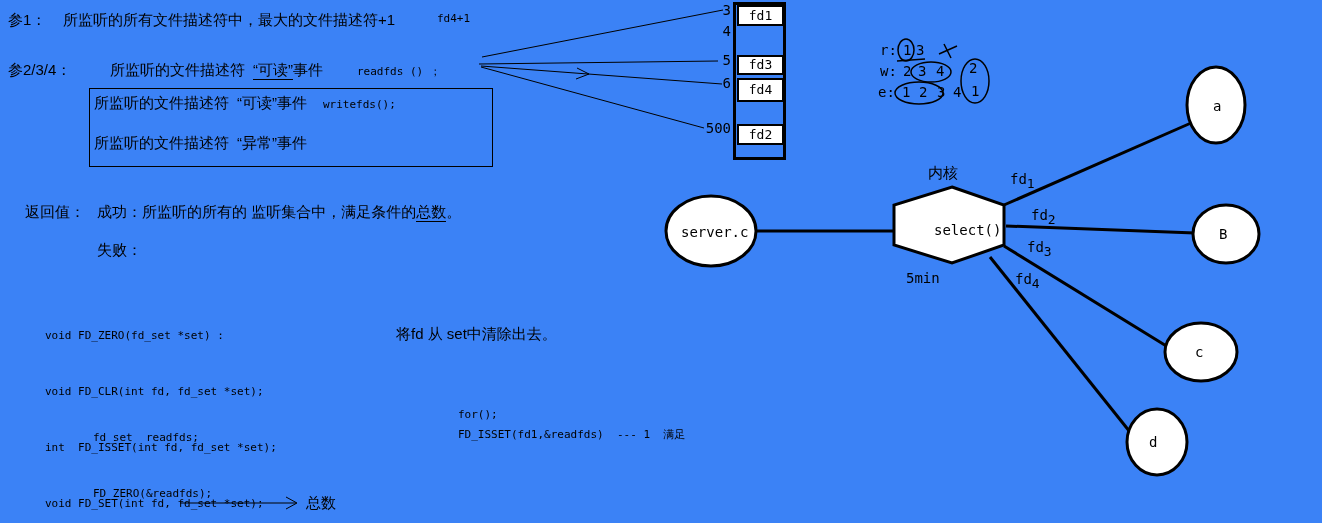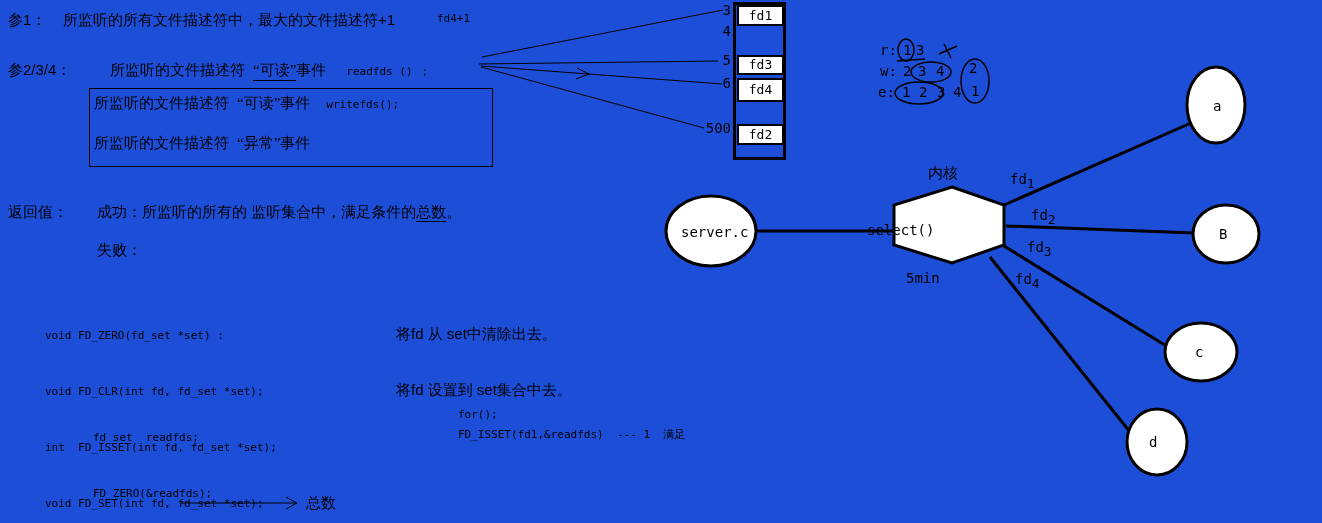--- a/index.html
+++ b/index.html
@@ -3,7 +3,7 @@
 <meta charset="utf-8">
 <style>
   html,body{margin:0;padding:0;background:#ffffff;}
-  #canvas{position:relative;width:1322px;height:523px;background:#1d4ed8;overflow:hidden;
+  #canvas{position:relative;width:1322px;height:523px;background:#3b82f6;overflow:hidden;
           font-family:"Liberation Sans",sans-serif;color:#000;}
   .abs{position:absolute;white-space:pre;}
   .t{font-size:15px;line-height:17px;}

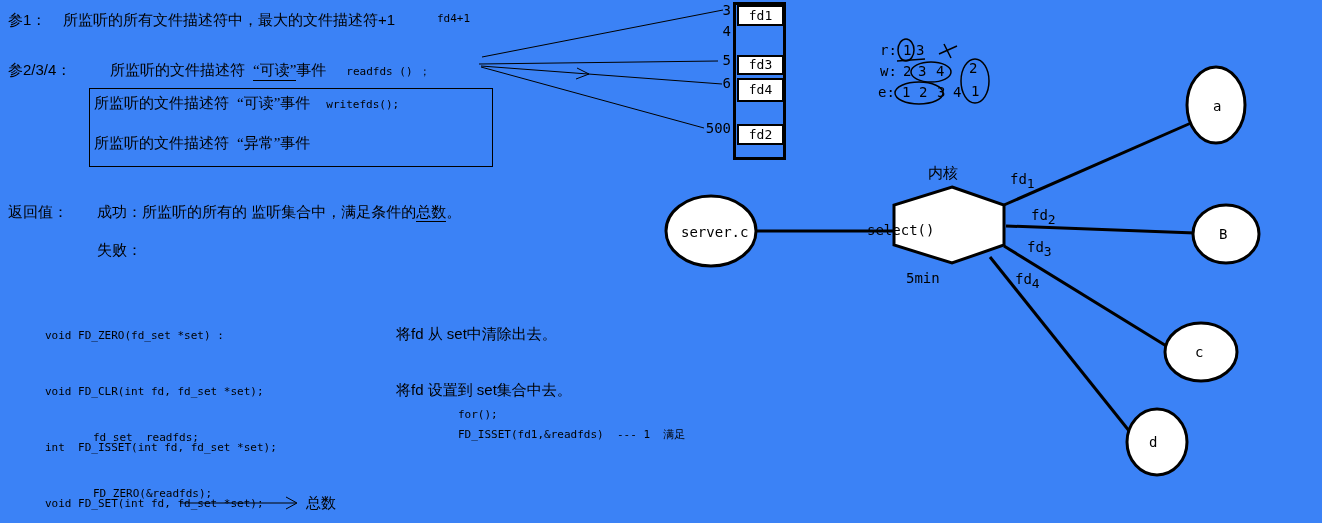--- a/index.html
+++ b/index.html
@@ -11,7 +11,7 @@
   .mono14{font-family:"DejaVu Sans Mono",monospace;font-size:14px;line-height:16px;}
   .row{display:flex;align-items:baseline;}
   .u{border-bottom:1px solid #000;padding-bottom:1px;}
-  .gap8{margin-left:8px;font-family:Liberation Serif, serif;}
+  .gap8{margin-left:8px;}
   .gap16{margin-left:16px;}
   .gap22{margin-left:20px;}
   #svg-layer{position:absolute;left:0;top:0;z-index:1;}

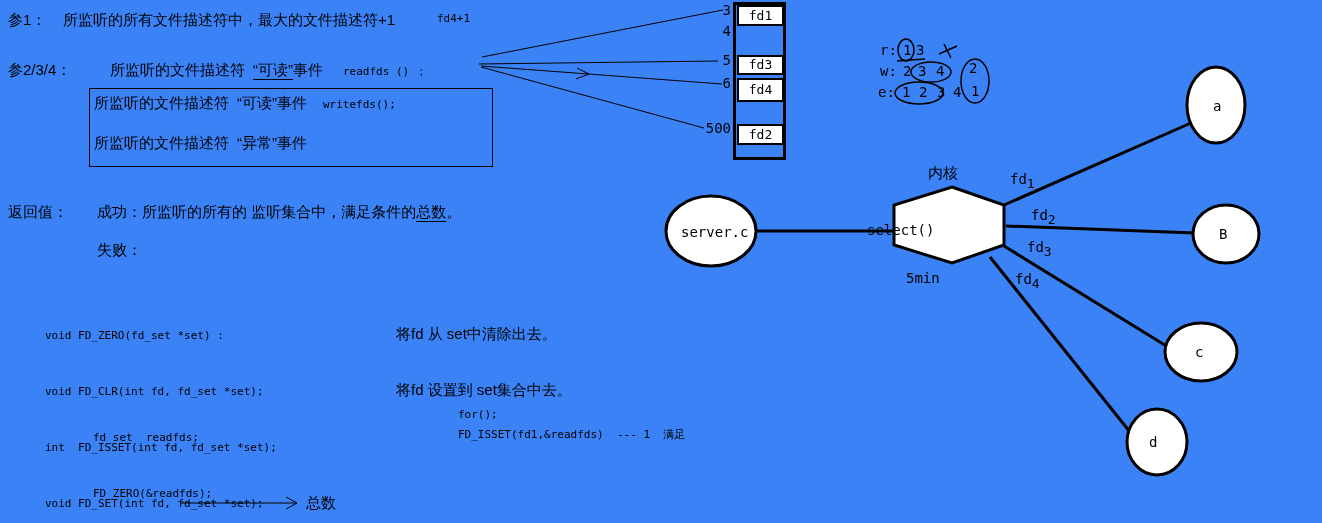--- a/index.html
+++ b/index.html
@@ -13,7 +13,7 @@
   .u{border-bottom:1px solid #000;padding-bottom:1px;}
   .gap8{margin-left:8px;}
   .gap16{margin-left:16px;}
-  .gap22{margin-left:20px;}
+  .gap22{margin-left:34px;}
   #svg-layer{position:absolute;left:0;top:0;z-index:1;}
   .txt-layer{z-index:2;}
   

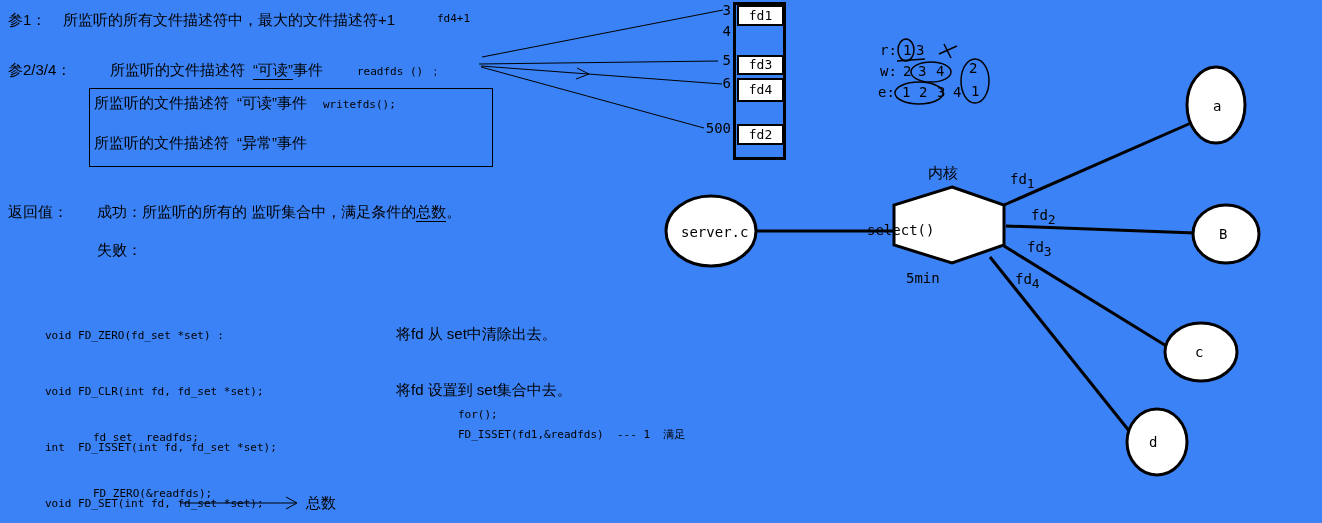--- a/index.html
+++ b/index.html
@@ -98,7 +98,7 @@
     </div>
   </div>
 
-  <div class="abs t txt-layer" style="left:8px;top:203px">返回值：</div>
+  <div class="abs t txt-layer" style="left:25px;top:203px">返回值：</div>
   <div class="abs t txt-layer" style="left:97px;top:203px"><span>成功：所监听的所有的 监听集合中，满足条件的</span><span class="u">总数</span><span>。</span></div>
   <div class="abs t txt-layer" style="left:97px;top:241px">失败：</div>
 

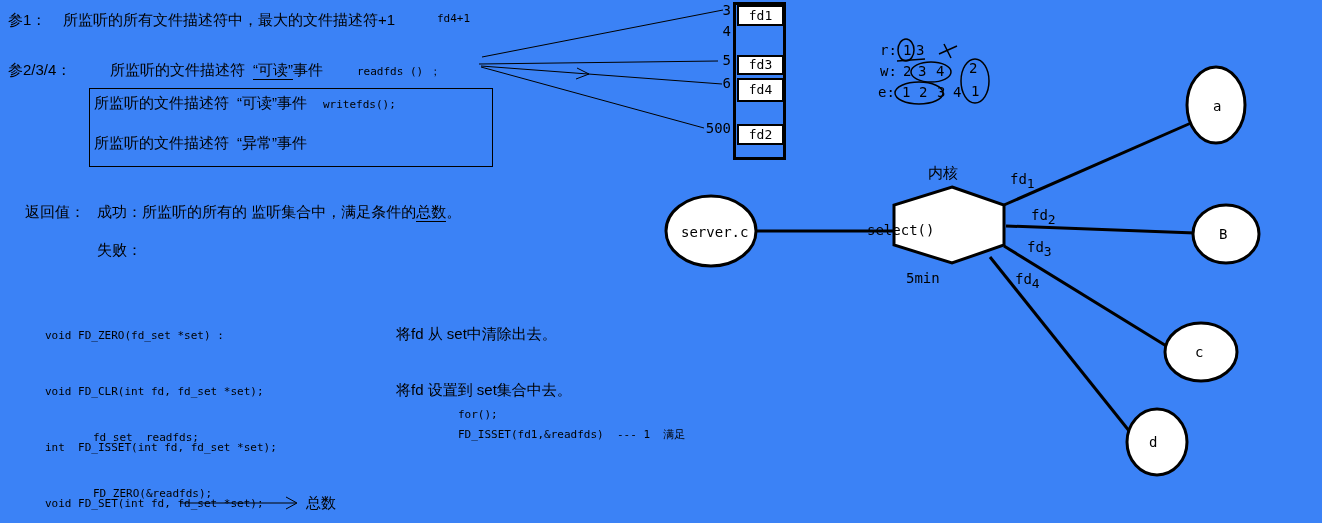--- a/index.html
+++ b/index.html
@@ -154,7 +154,7 @@
   <div class="digit" style="left:971px;top:84px">1</div>
 
   <div class="abs t txt-layer" style="left:928px;top:164px">内核</div>
-  <div class="abs mono14 txt-layer" style="left:867px;top:222px">select()</div>
+  <div class="abs mono14 txt-layer" style="left:934px;top:222px">select()</div>
   <div class="abs mono14 txt-layer" style="left:906px;top:270px">5min</div>
   <div class="abs mono14 txt-layer" style="left:681px;top:224px">server.c</div>
 

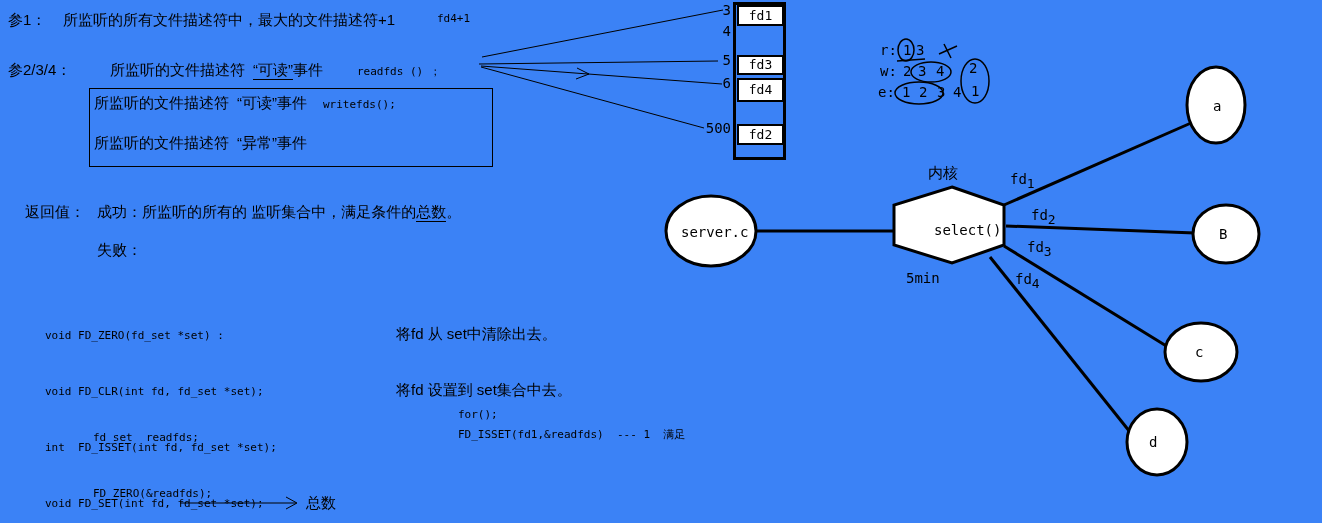--- a/index.html
+++ b/index.html
@@ -110,7 +110,6 @@
   </div>
   <div class="abs txt-layer" style="left:396px;top:288px">
     <div class="t" style="line-height:20px">将fd 从 set中清除出去。</div>
-    <div class="t" style="line-height:20px">将fd 设置到 set集合中去。</div>
   </div>
 
   <div class="abs txt-layer" style="left:93px;top:392px">

